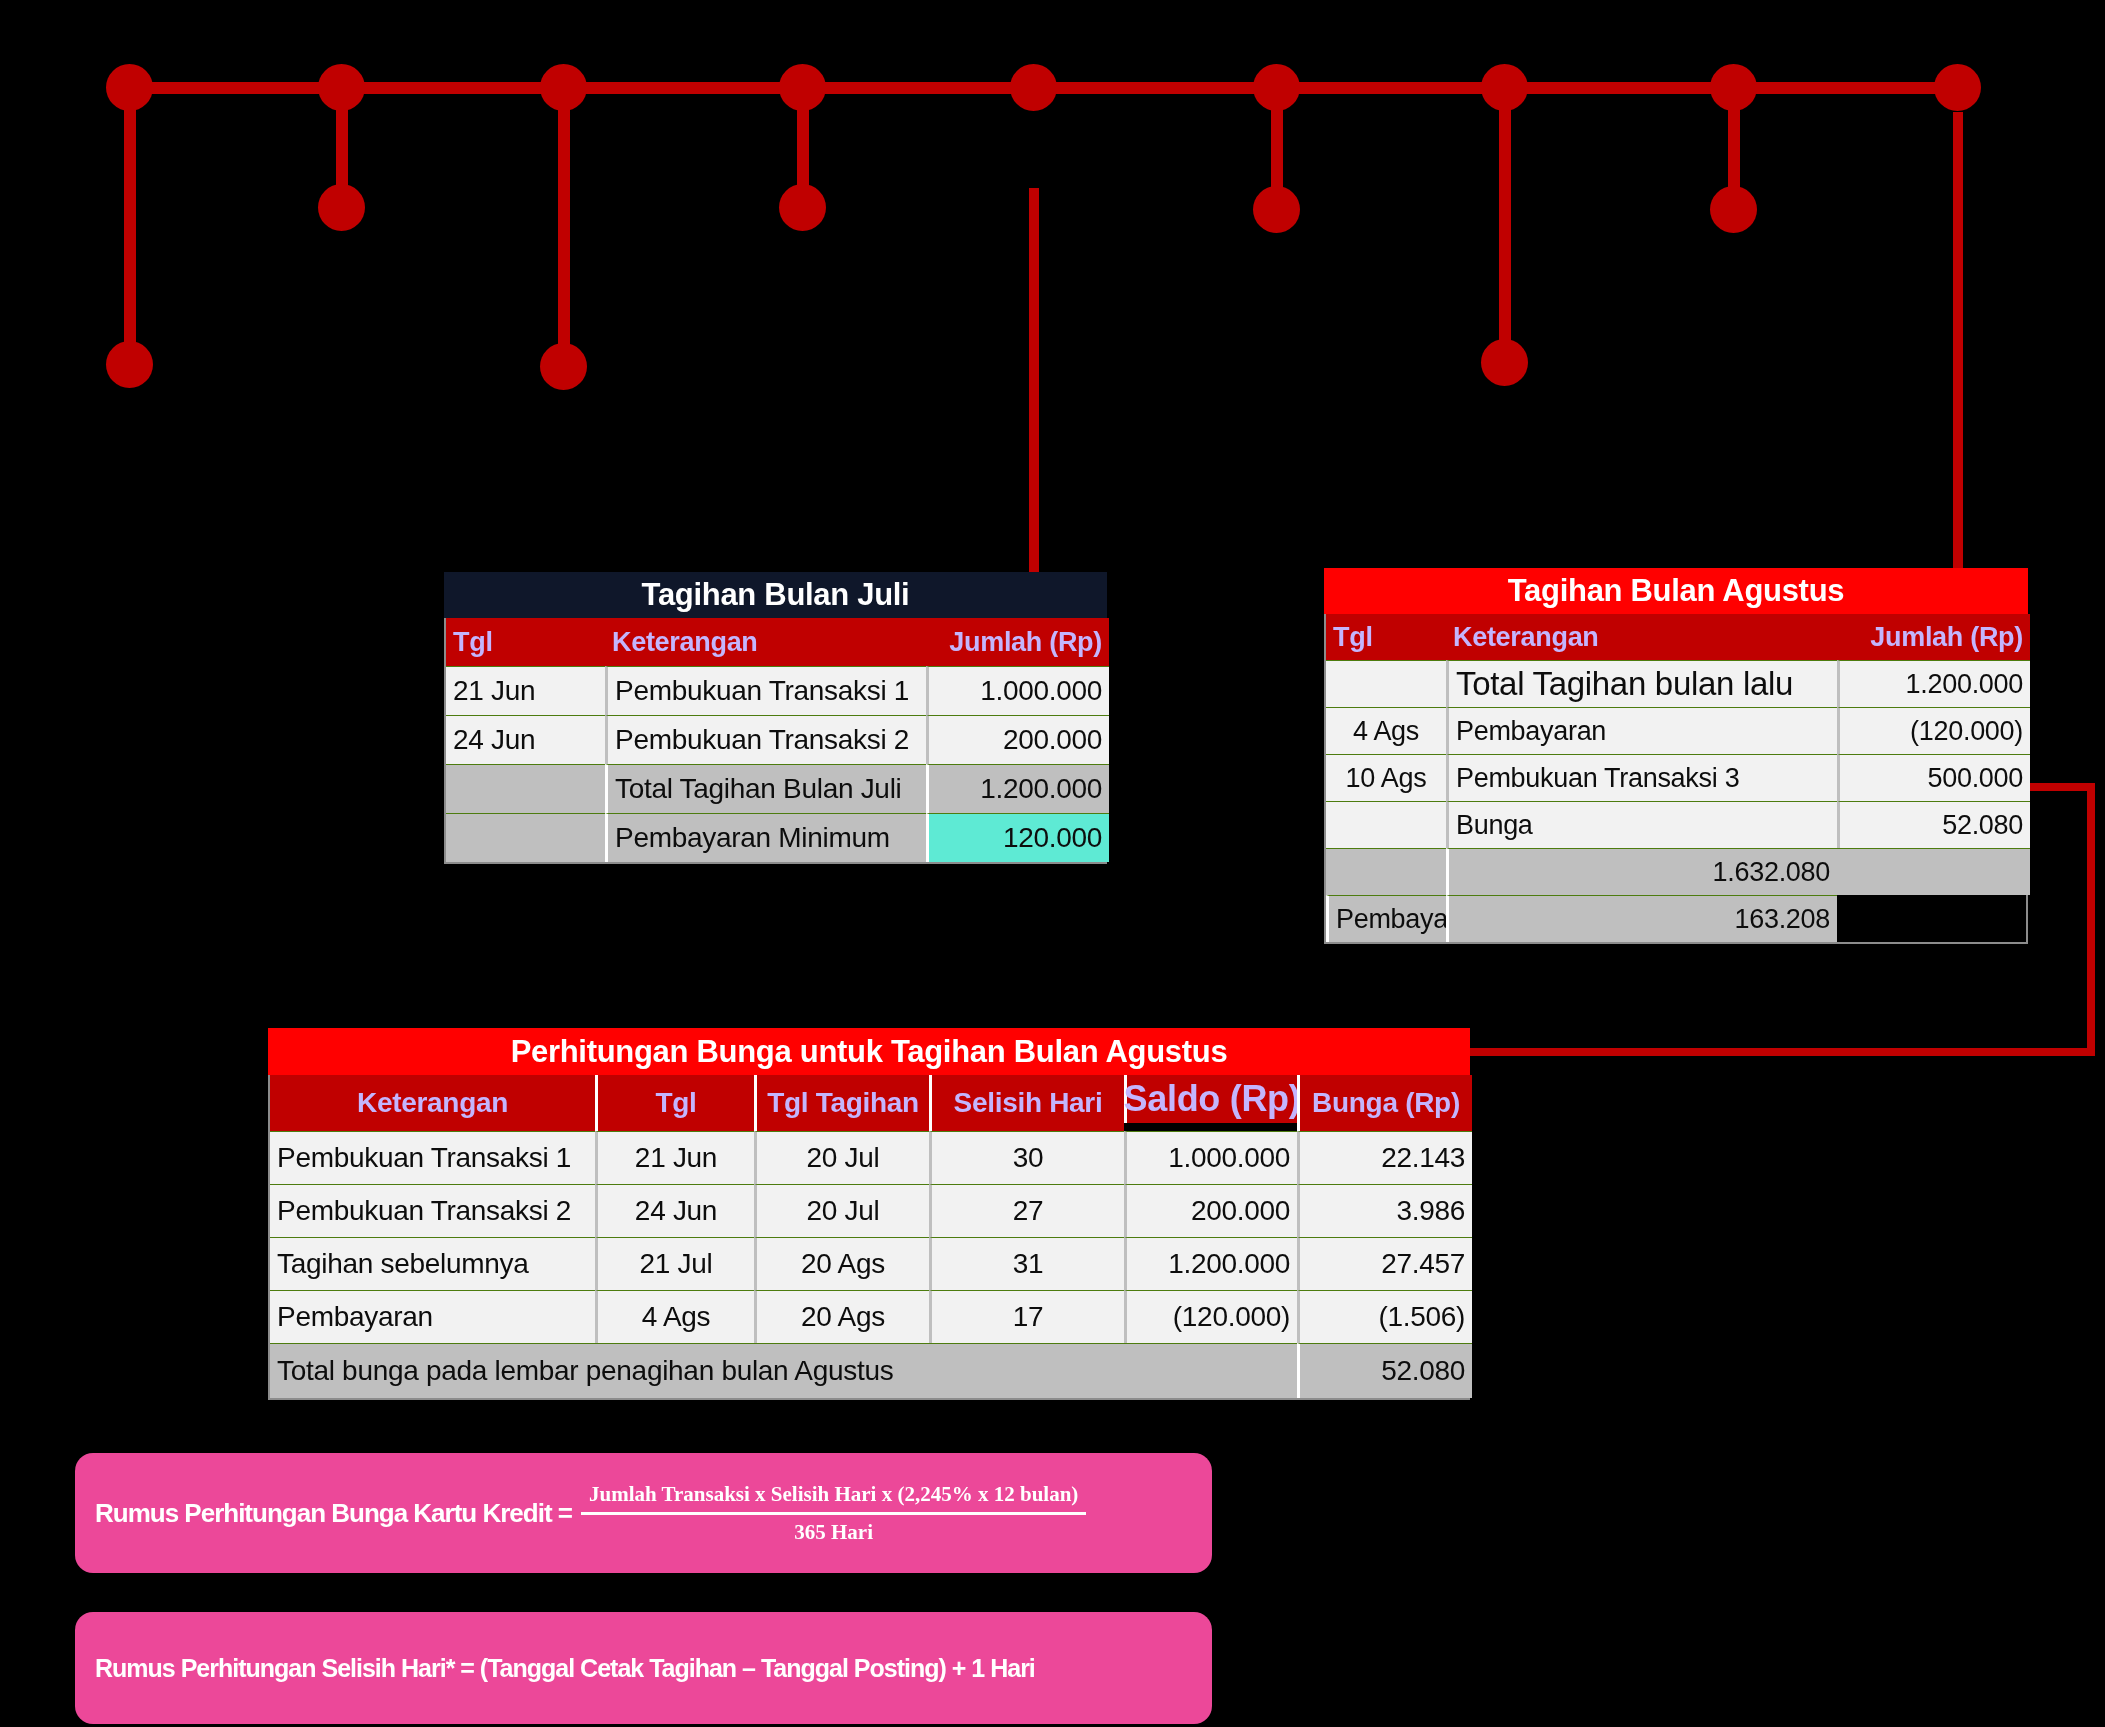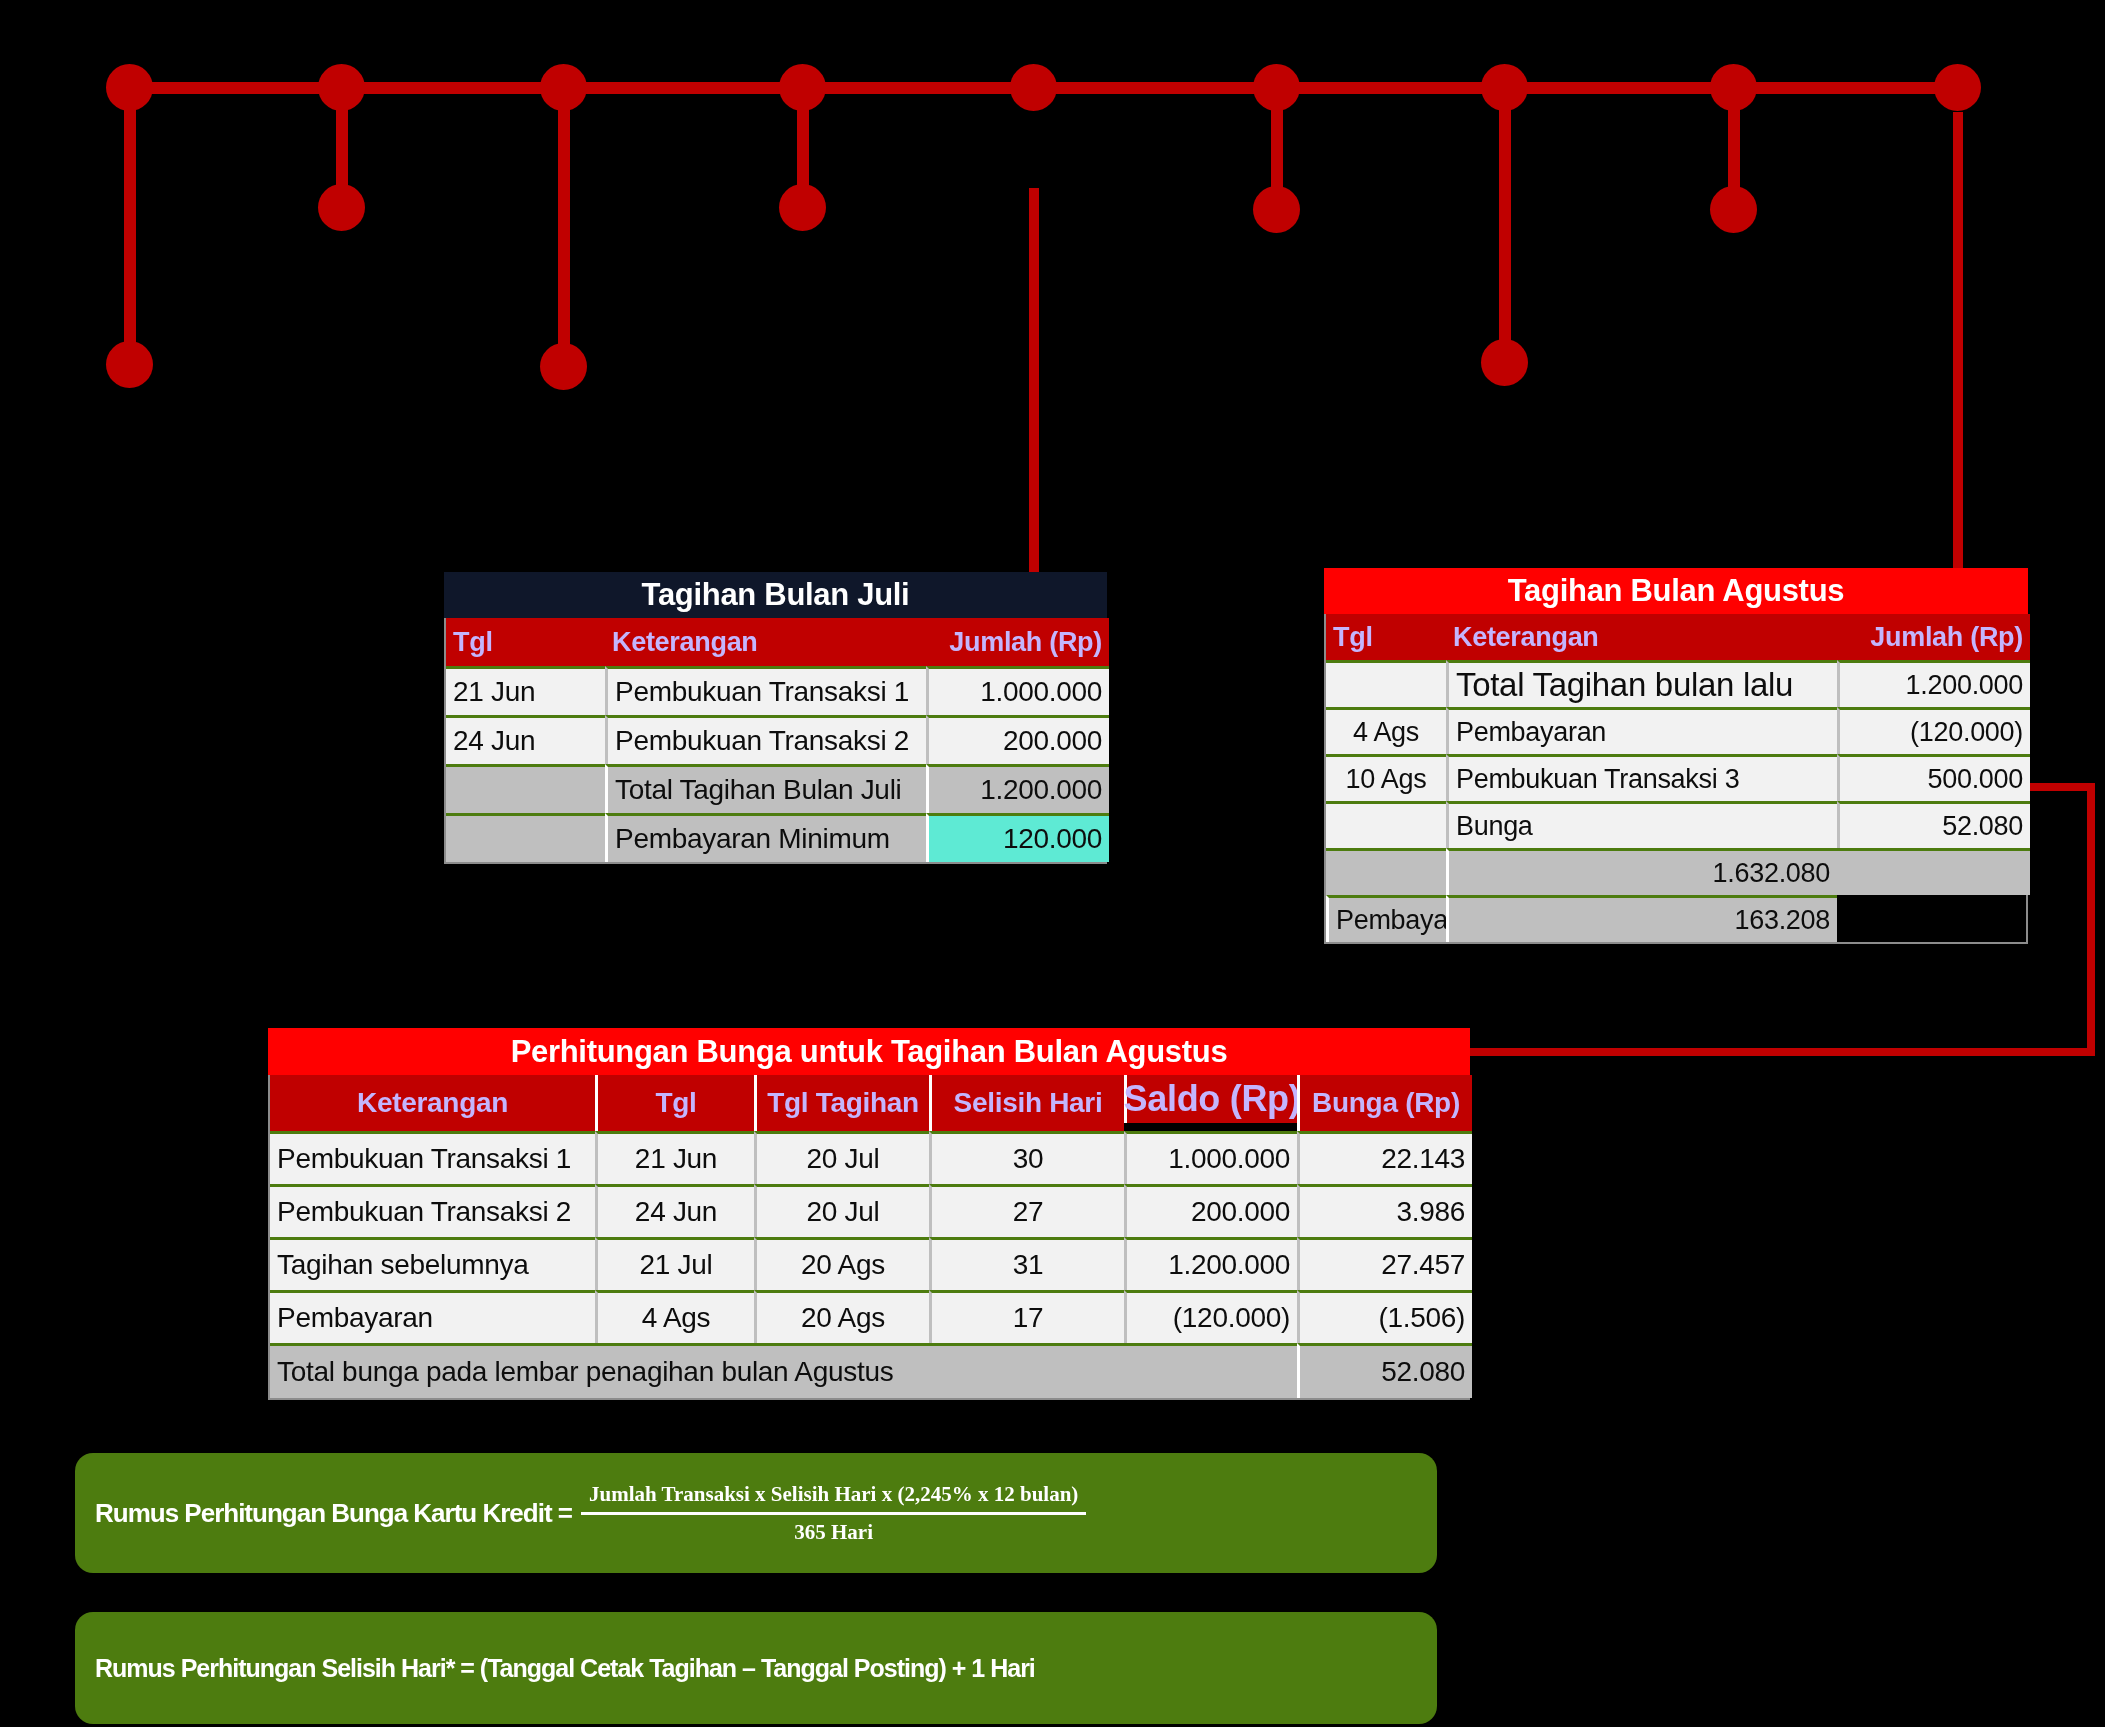--- a/index.html
+++ b/index.html
@@ -26,7 +26,7 @@
   .al{justify-content:flex-start;}
   .ac{justify-content:center;}
   .ar{justify-content:flex-end;}
-  .bt{border-top:3px solid #4d7c0f;}
+  .bt{border-top:1px solid #4d7c0f;}
   .sep-g{border-left:3px solid #bfbfbf;}
   .sep-w{border-left:3px solid #fff;}
   

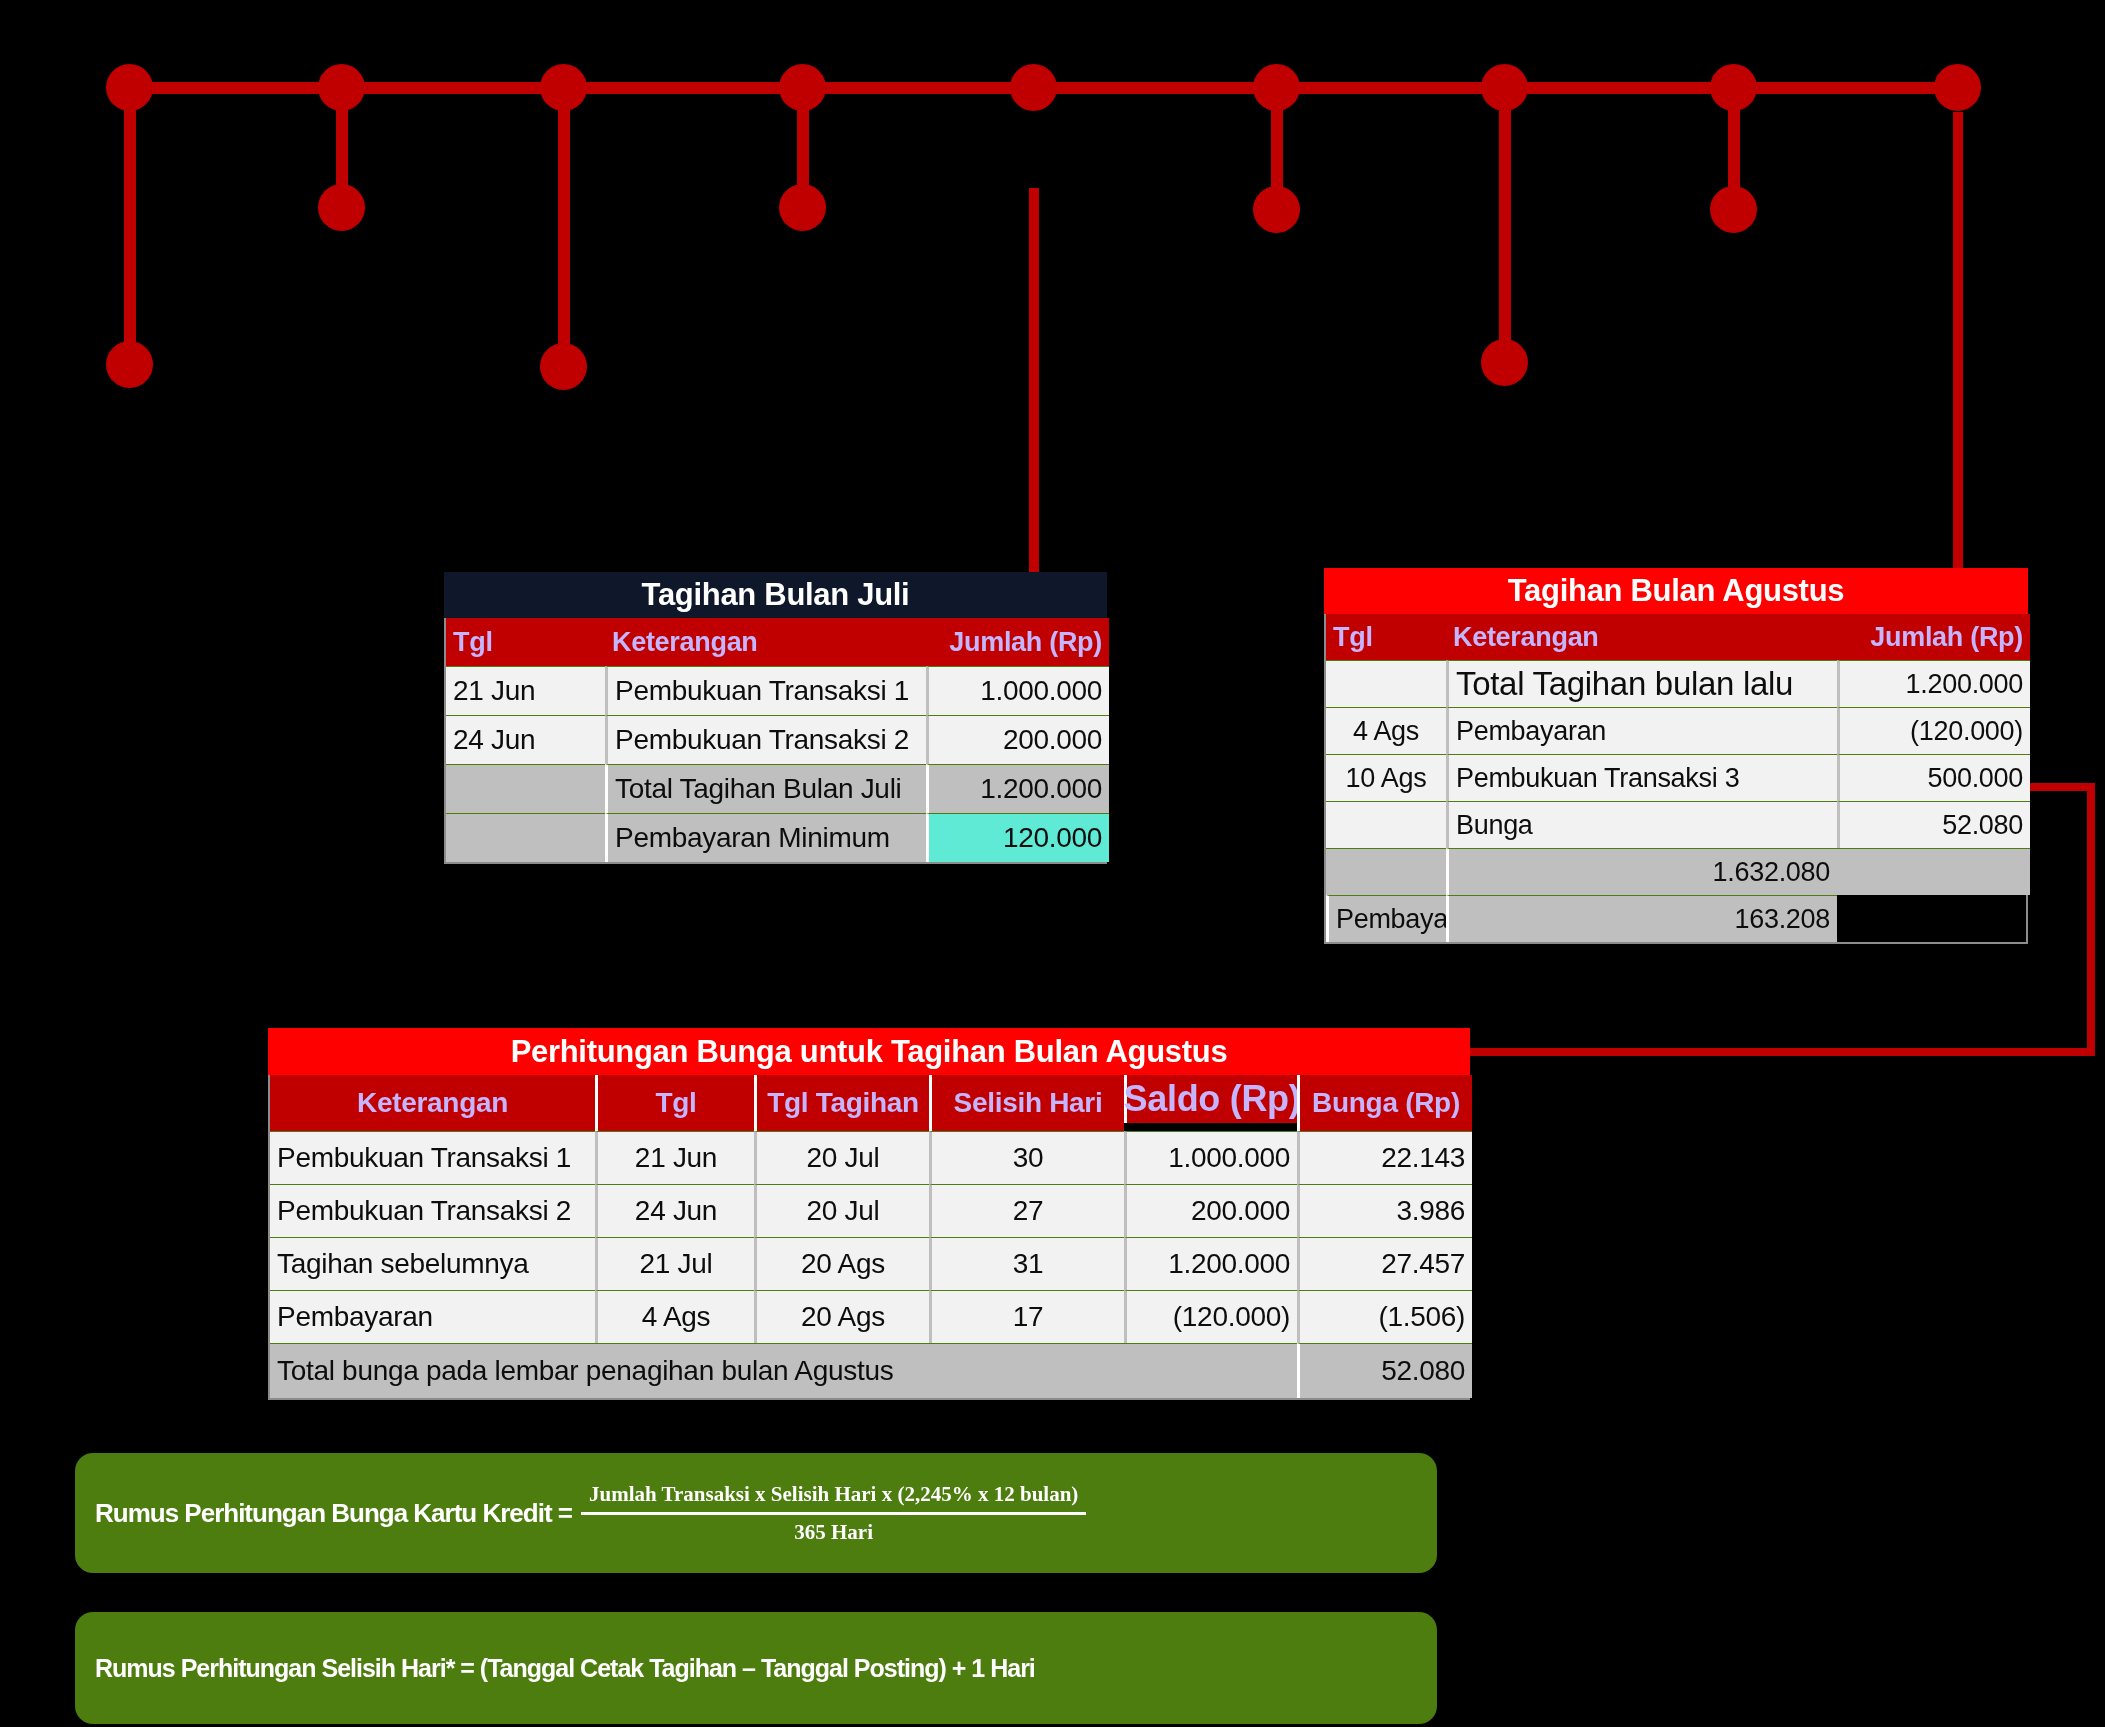--- a/index.html
+++ b/index.html
@@ -31,8 +31,8 @@
   .sep-w{border-left:3px solid #fff;}
   
   .fbox{
-    position:absolute;left:75px;width:1362px;box-sizing:border-box;
-    background:#4d7c0f;border-radius:18px;
+    position:absolute;left:75px;width:1137px;box-sizing:border-box;
+    background:#ec4899;border-radius:18px;
     display:flex;align-items:center;padding-left:20px;
     color:#fff;font-weight:bold;
   }

